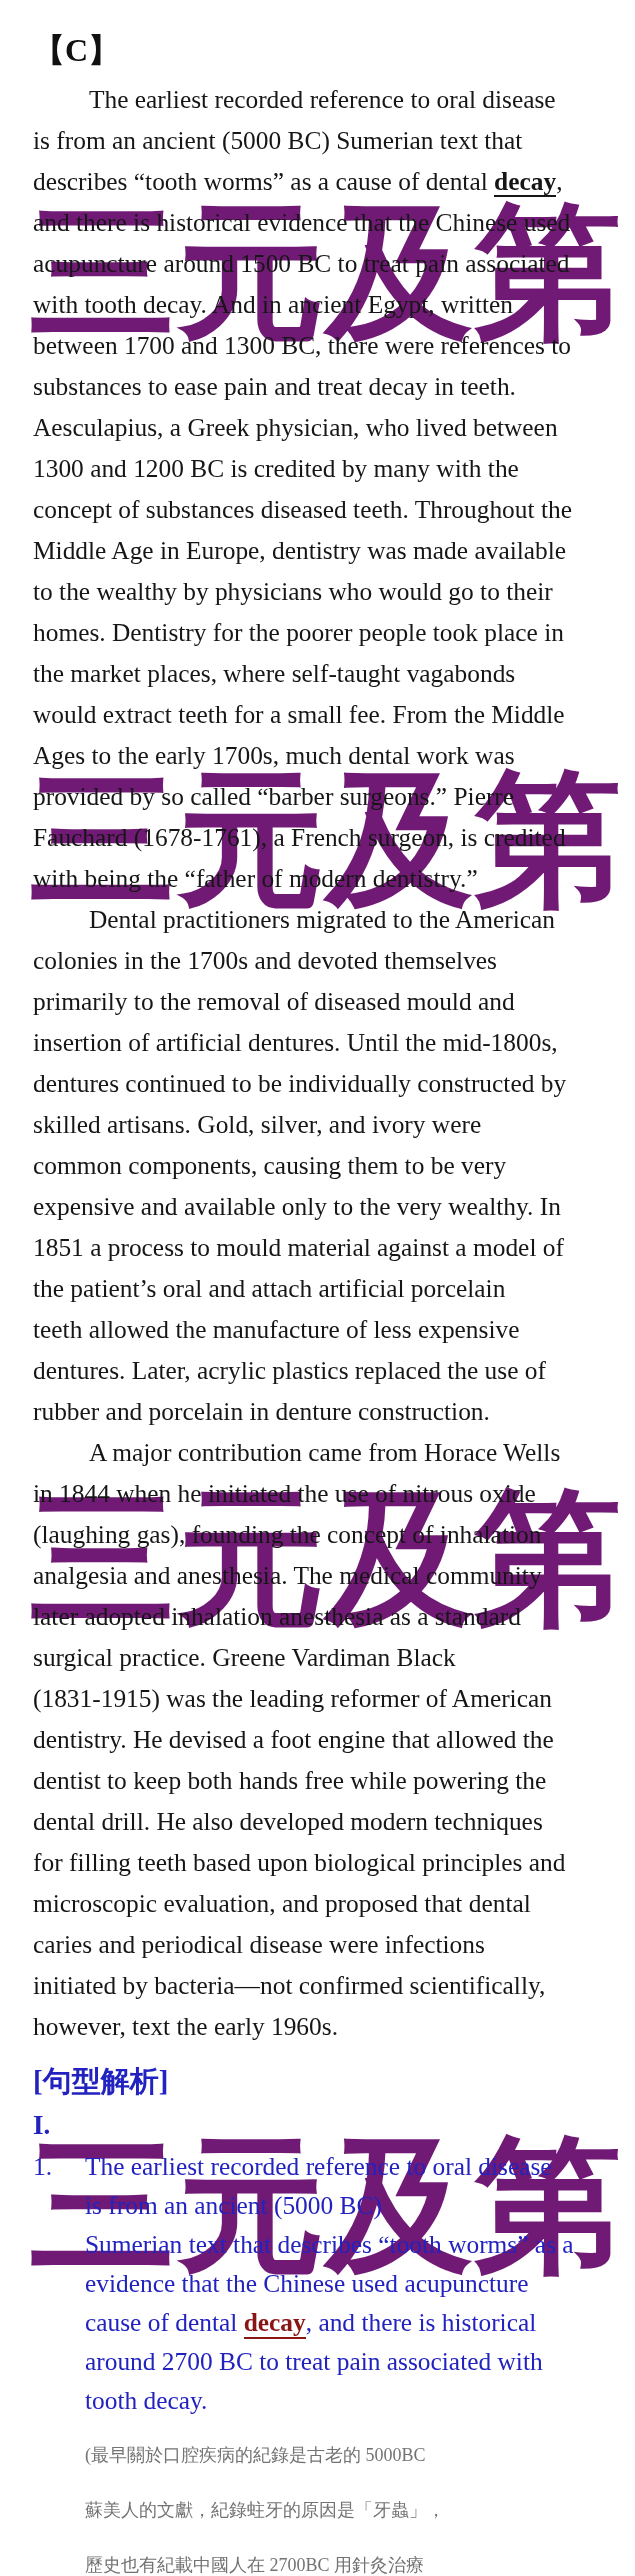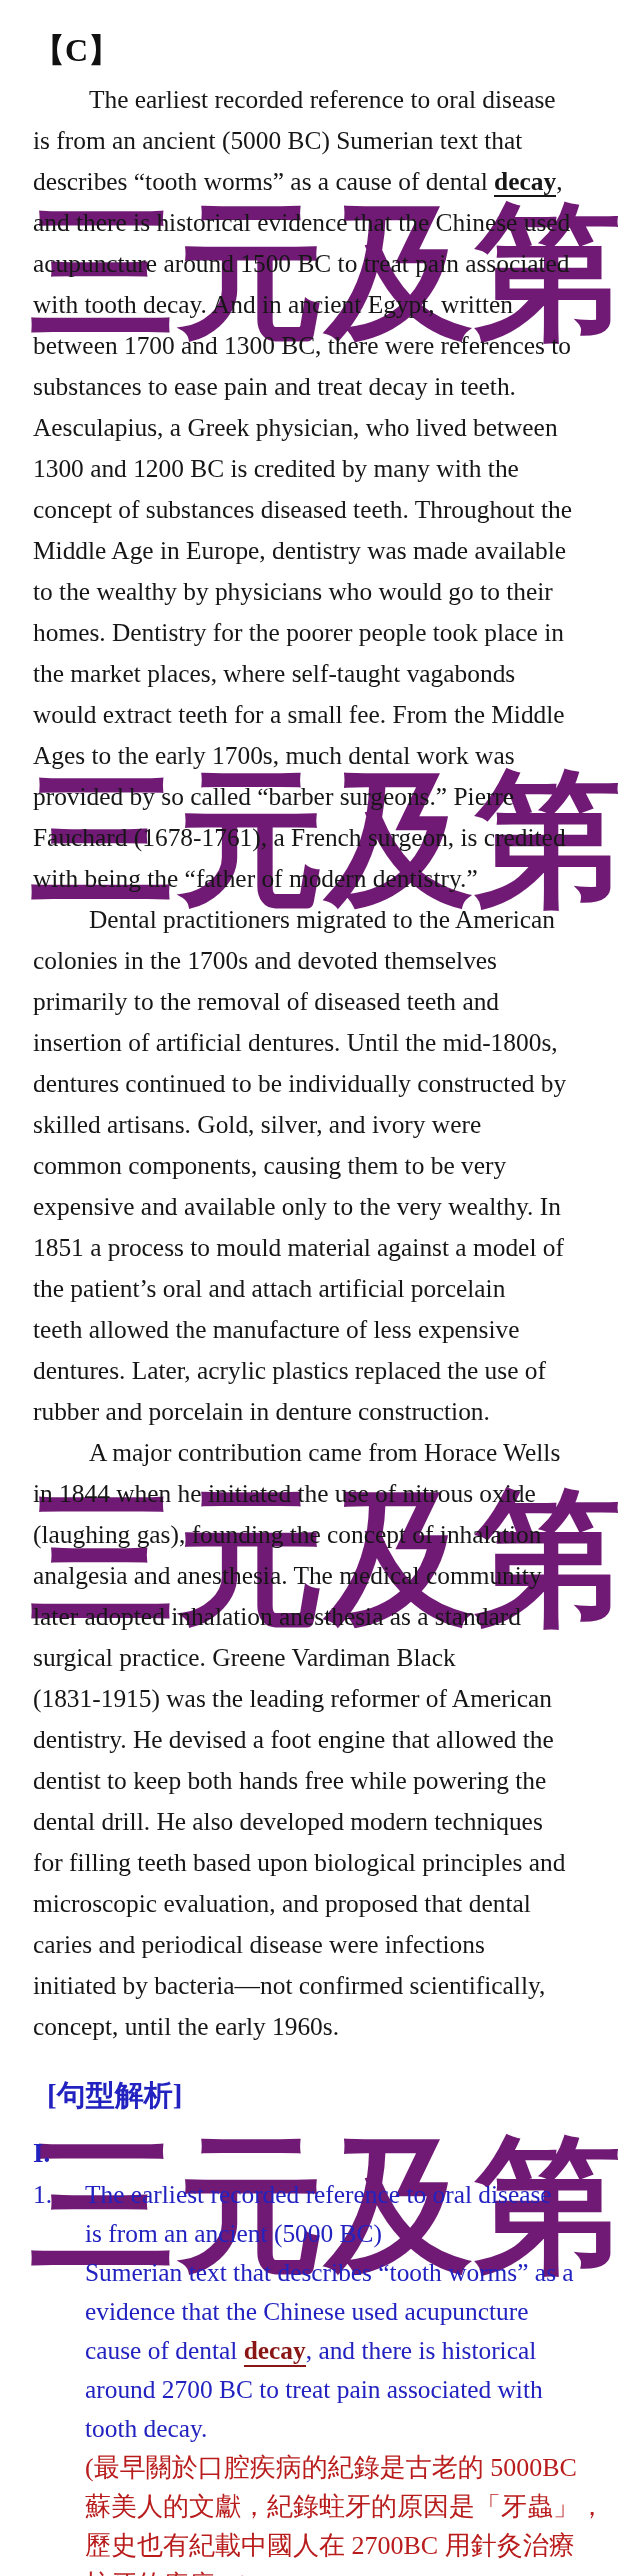--- a/index.html
+++ b/index.html
@@ -137,7 +137,7 @@
     <div class="para">
       <div class="line indent">Dental practitioners migrated to the American</div>
       <div class="line">colonies in the 1700s and devoted themselves</div>
-      <div class="line">primarily to the removal of diseased teeth and</div>
+      <div class="line">primarily to the removal of diseased mould and</div>
       <div class="line">insertion of artificial dentures. Until the mid-1800s,</div>
       <div class="line">dentures continued to be individually constructed by</div>
       <div class="line">skilled artisans. Gold, silver, and ivory were</div>

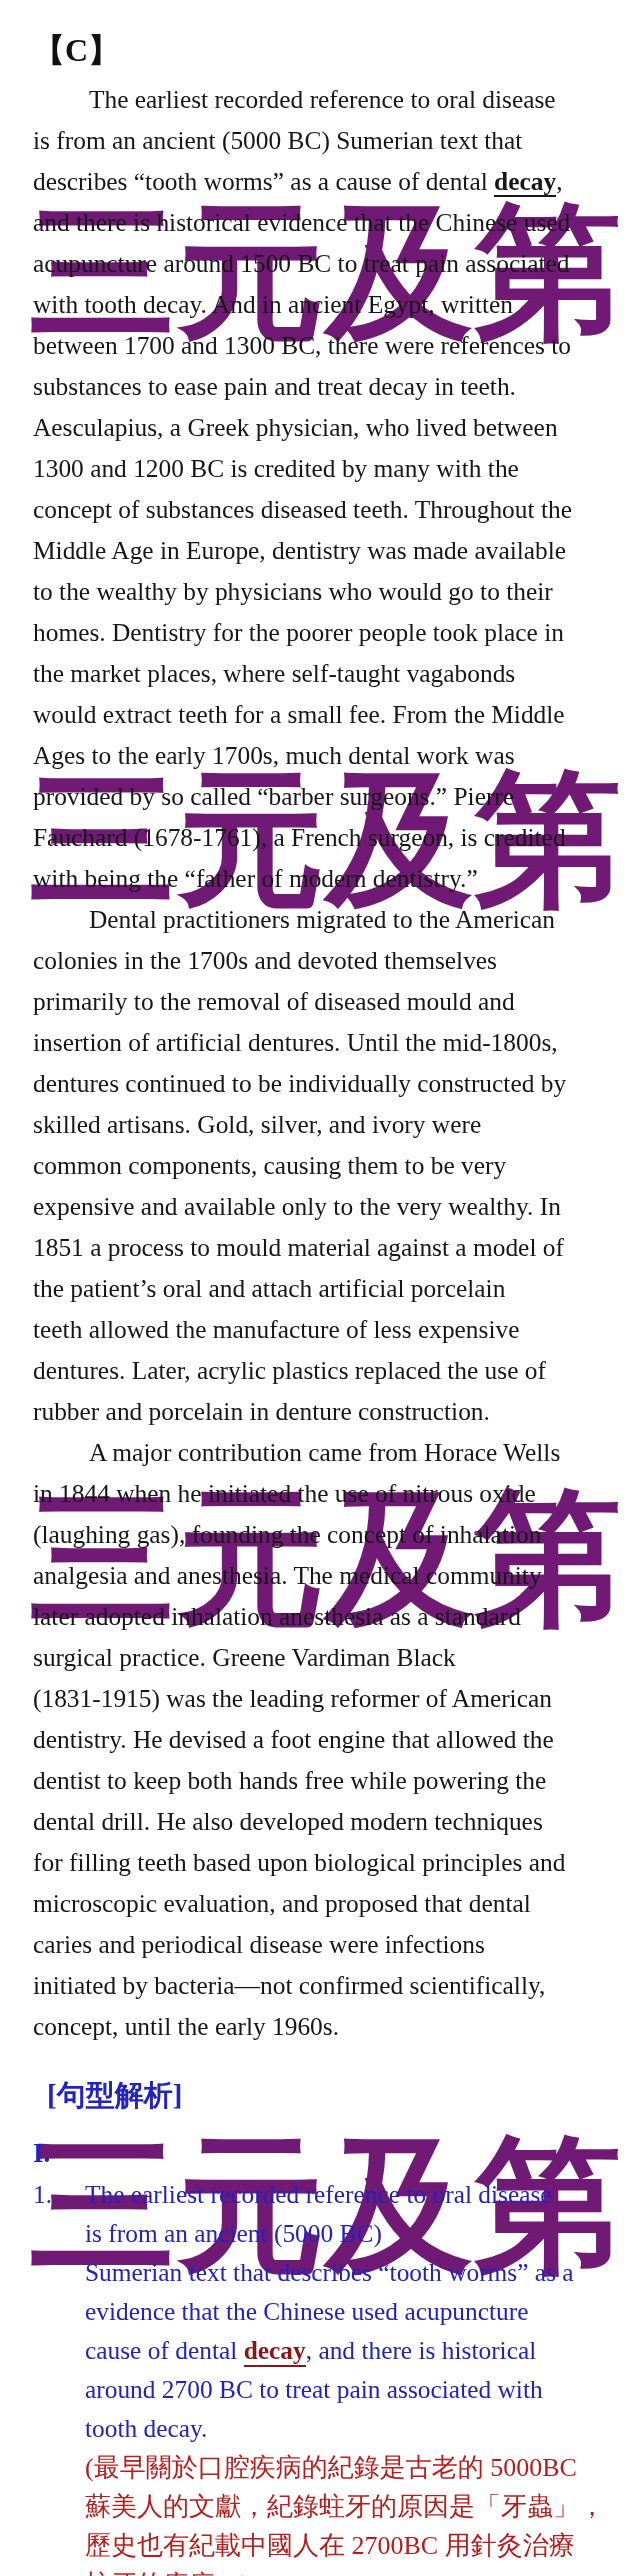--- a/index.html
+++ b/index.html
@@ -165,7 +165,7 @@
       <div class="line">microscopic evaluation, and proposed that dental</div>
       <div class="line">caries and periodical disease were infections</div>
       <div class="line">initiated by bacteria—not confirmed scientifically,</div>
-      <div class="line">concept, until the early 1960s.</div>
+      <div class="line">however, text the early 1960s.</div>
     </div>
   </div>
 

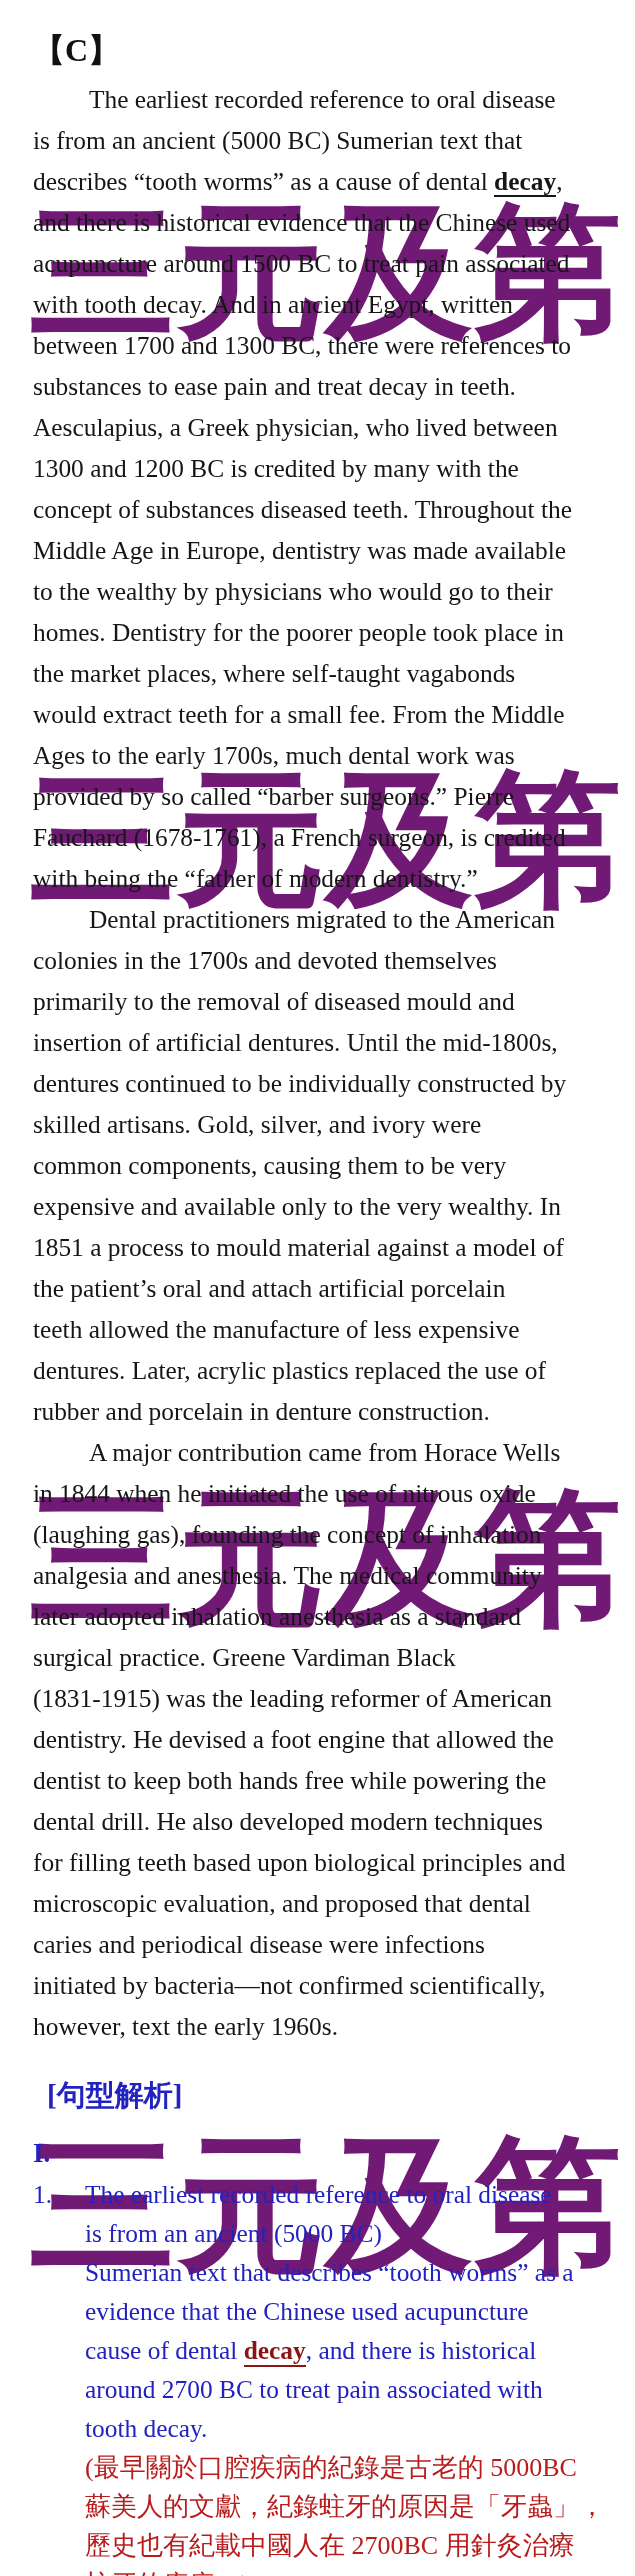--- a/index.html
+++ b/index.html
@@ -54,7 +54,7 @@
   
   .analysis { position: absolute; left: 33px; top: 2058px; width: 573px; z-index: 1; }
   .analysis-heading {
-    margin: 14px;
+    margin: 0;
     font-size: 29px;
     line-height: 46px;
     font-weight: 700;

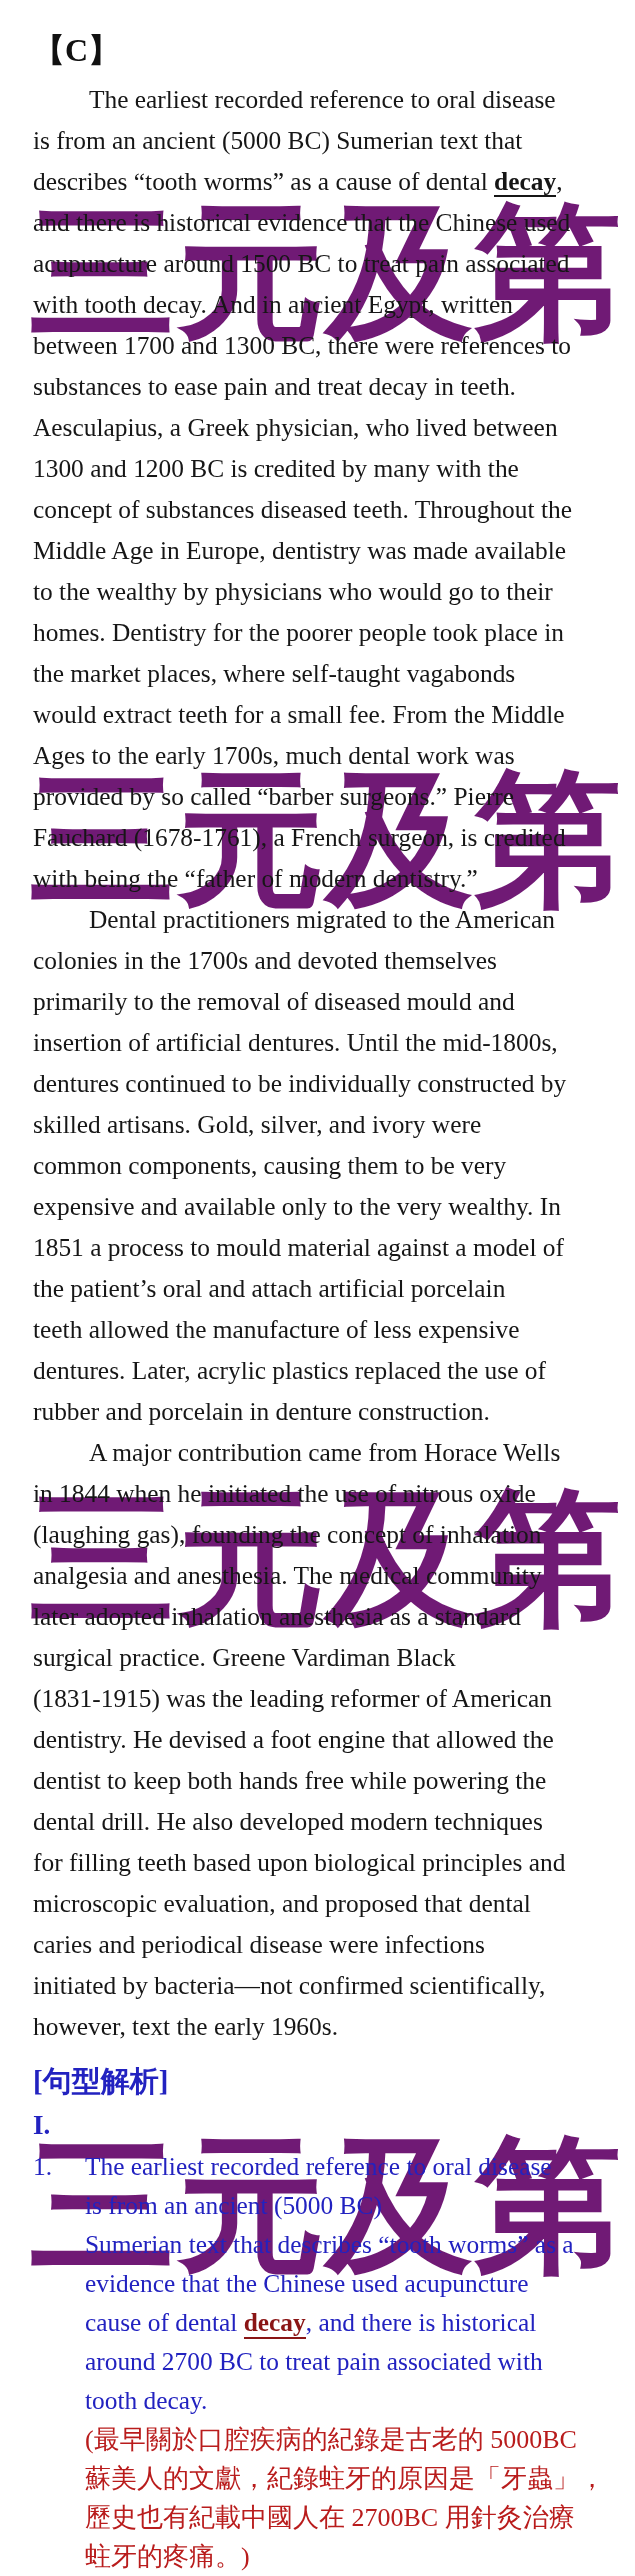--- a/index.html
+++ b/index.html
@@ -85,9 +85,10 @@
   .zh-line {
     height: 39px;
     line-height: 39px;
-    font-size: 26px;
-    color: #b91c1c;
+    font-size: 18px;
+    color: #737373;
     white-space: nowrap;
+    margin-top: 16px;
   }
   .term-red {
     color: #8a1515;

